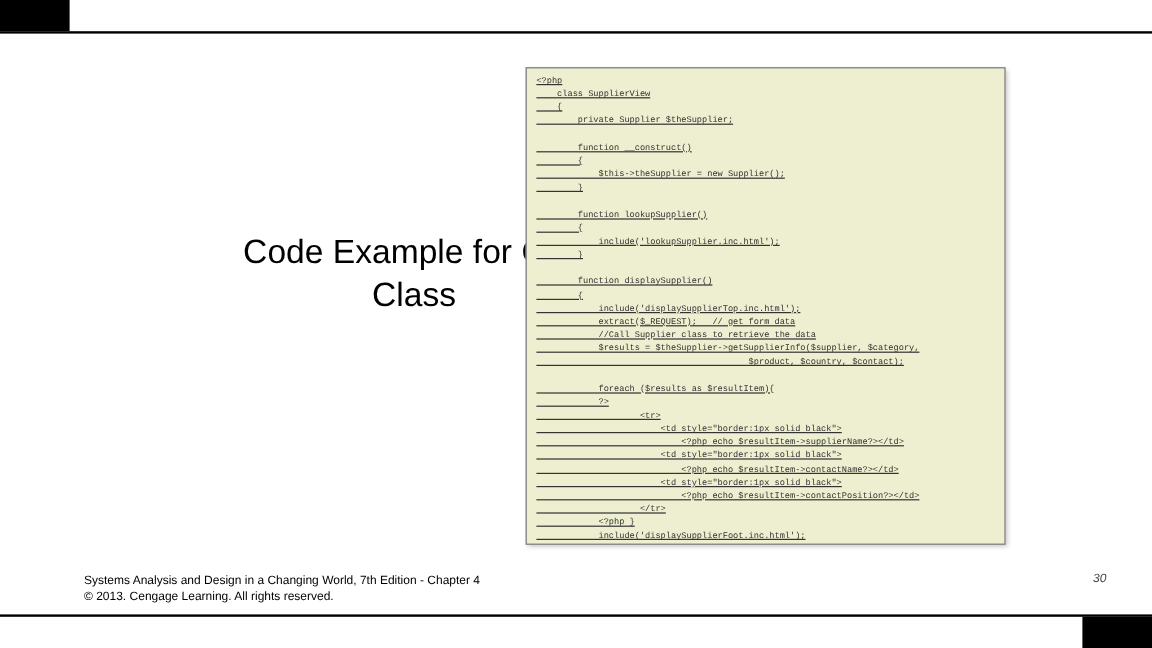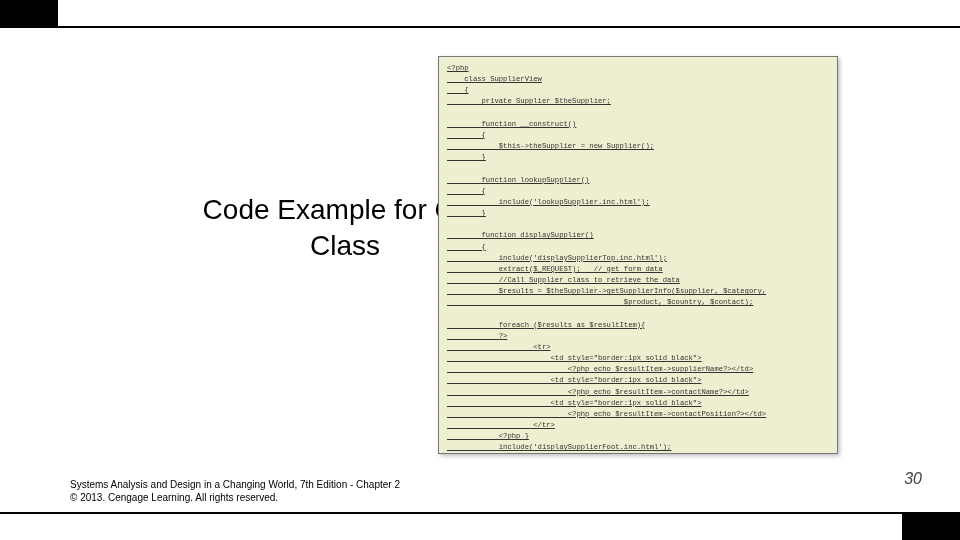--- a/index.html
+++ b/index.html
@@ -112,7 +112,7 @@
 ?&gt;</pre>
 
   <div class="footer">
-    <div>Systems Analysis and Design in a Changing World, 7th Edition - Chapter 2</div>
+    <div>Systems Analysis and Design in a Changing World, 7th Edition - Chapter 4</div>
     <div>© 2013. Cengage Learning. All rights reserved.</div>
   </div>
   <div class="pagenum">30</div>

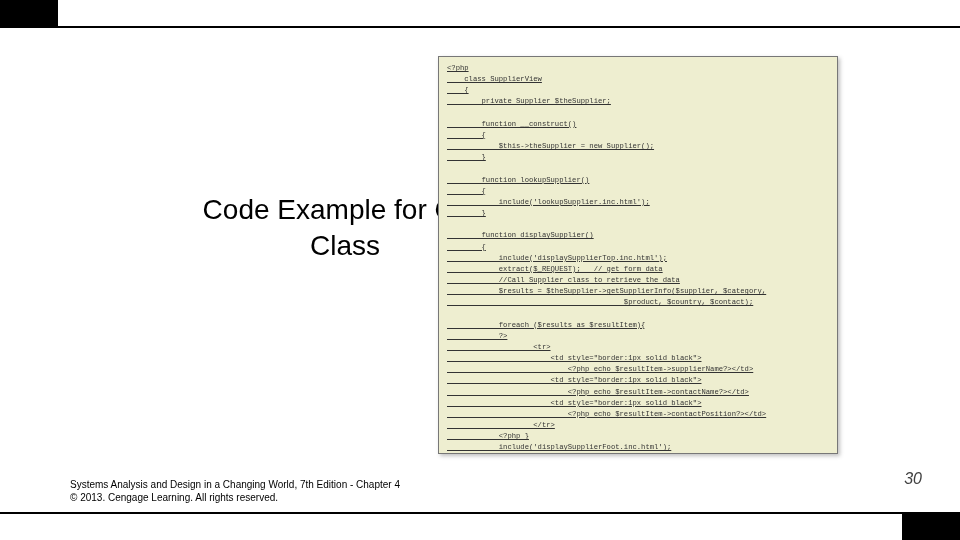--- a/index.html
+++ b/index.html
@@ -58,7 +58,7 @@
     position: absolute;
     bottom: 52px;
     right: 38px;
-    font-size: 16px;
+    font-size: 10px;
     font-style: italic;
     color: #404040;
   }

